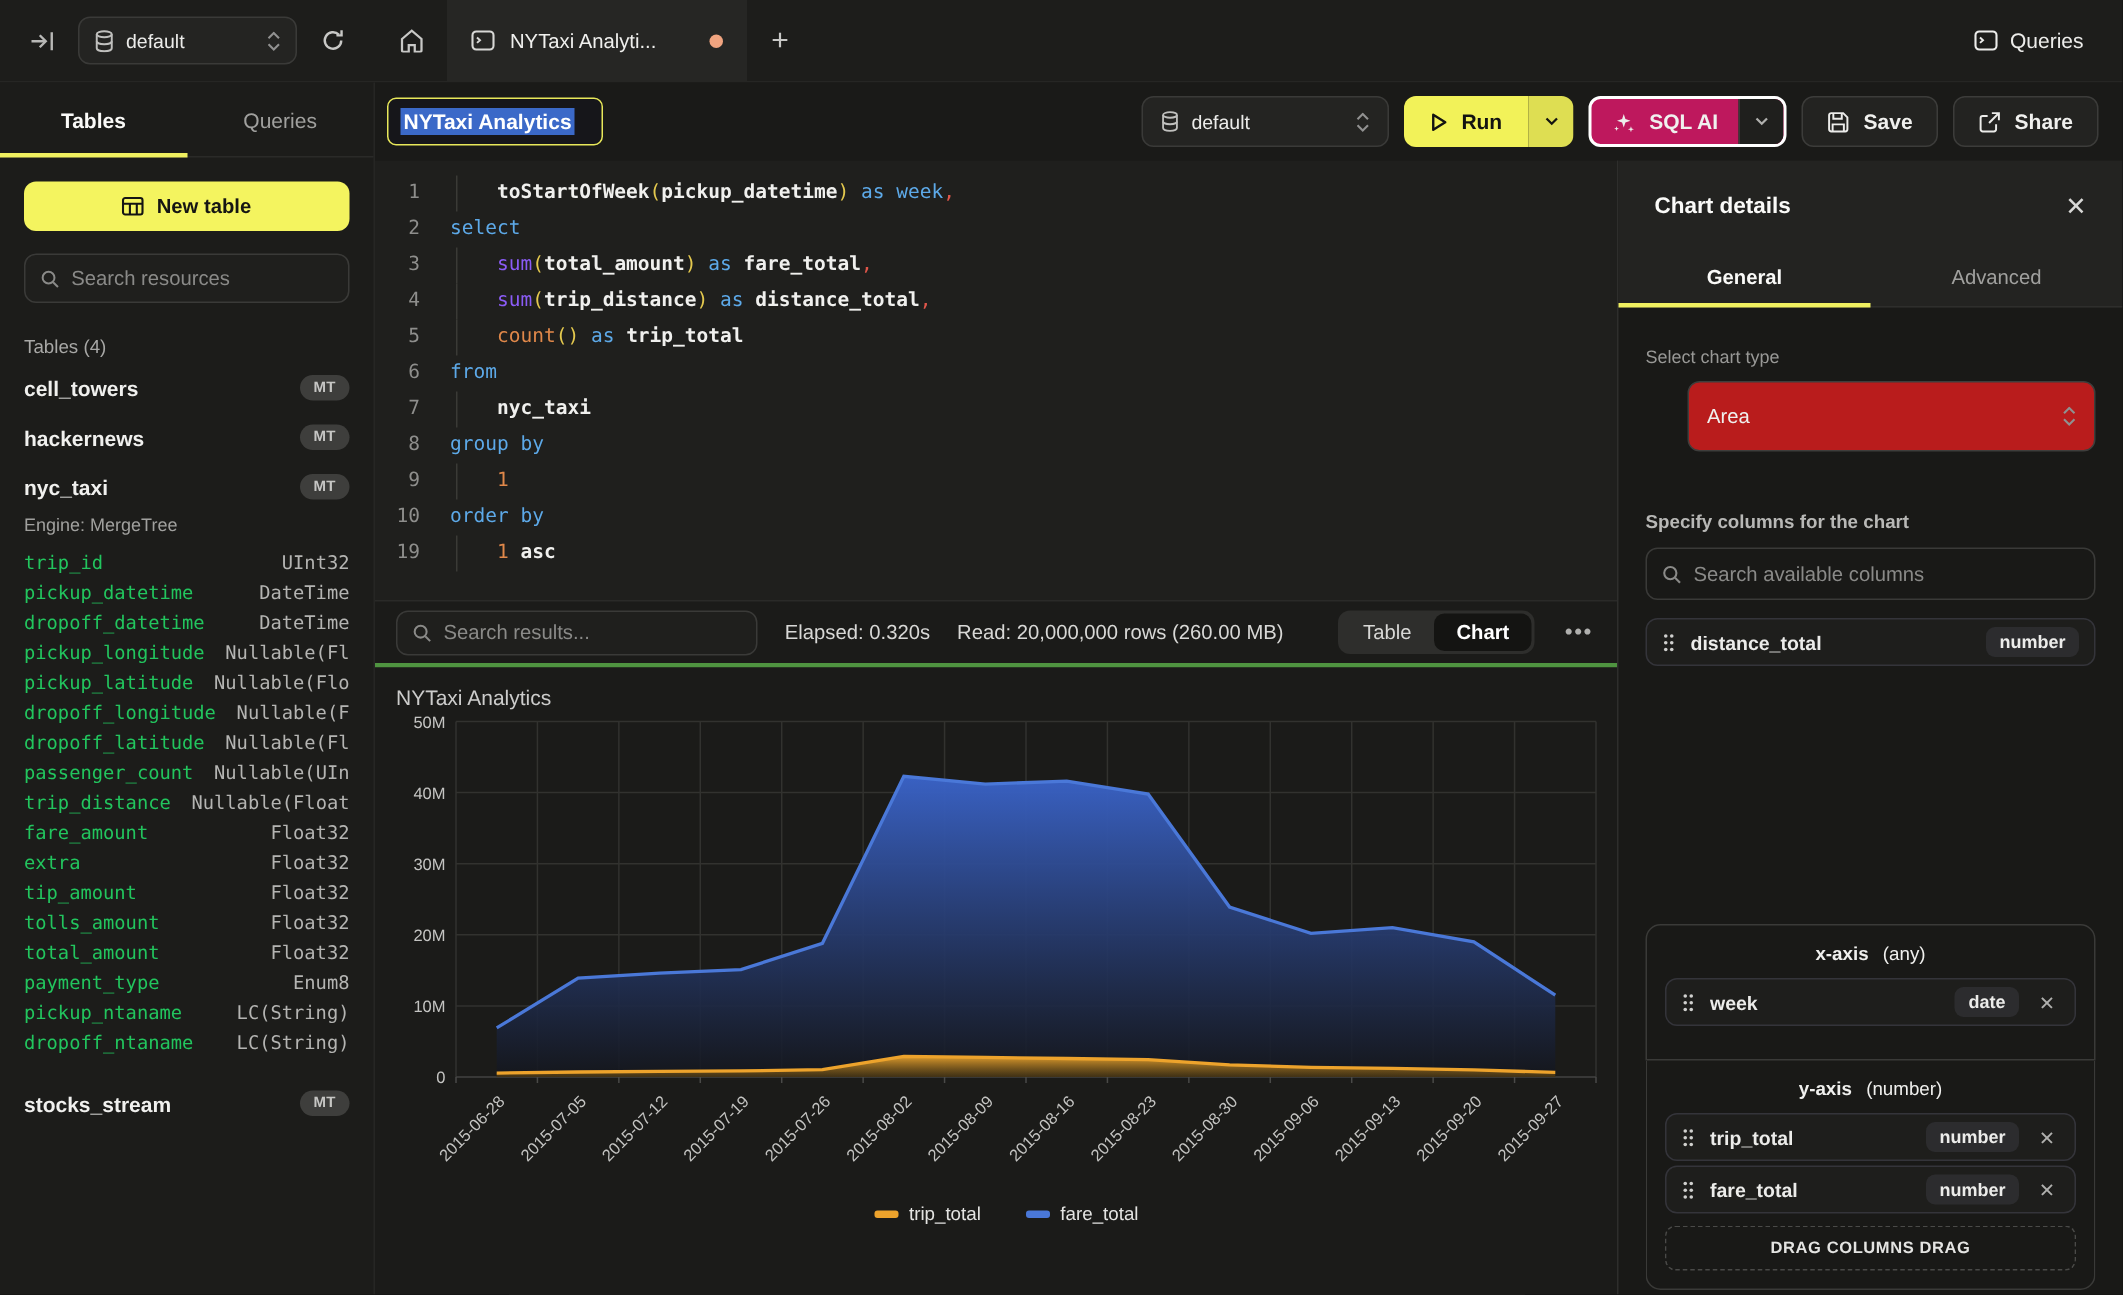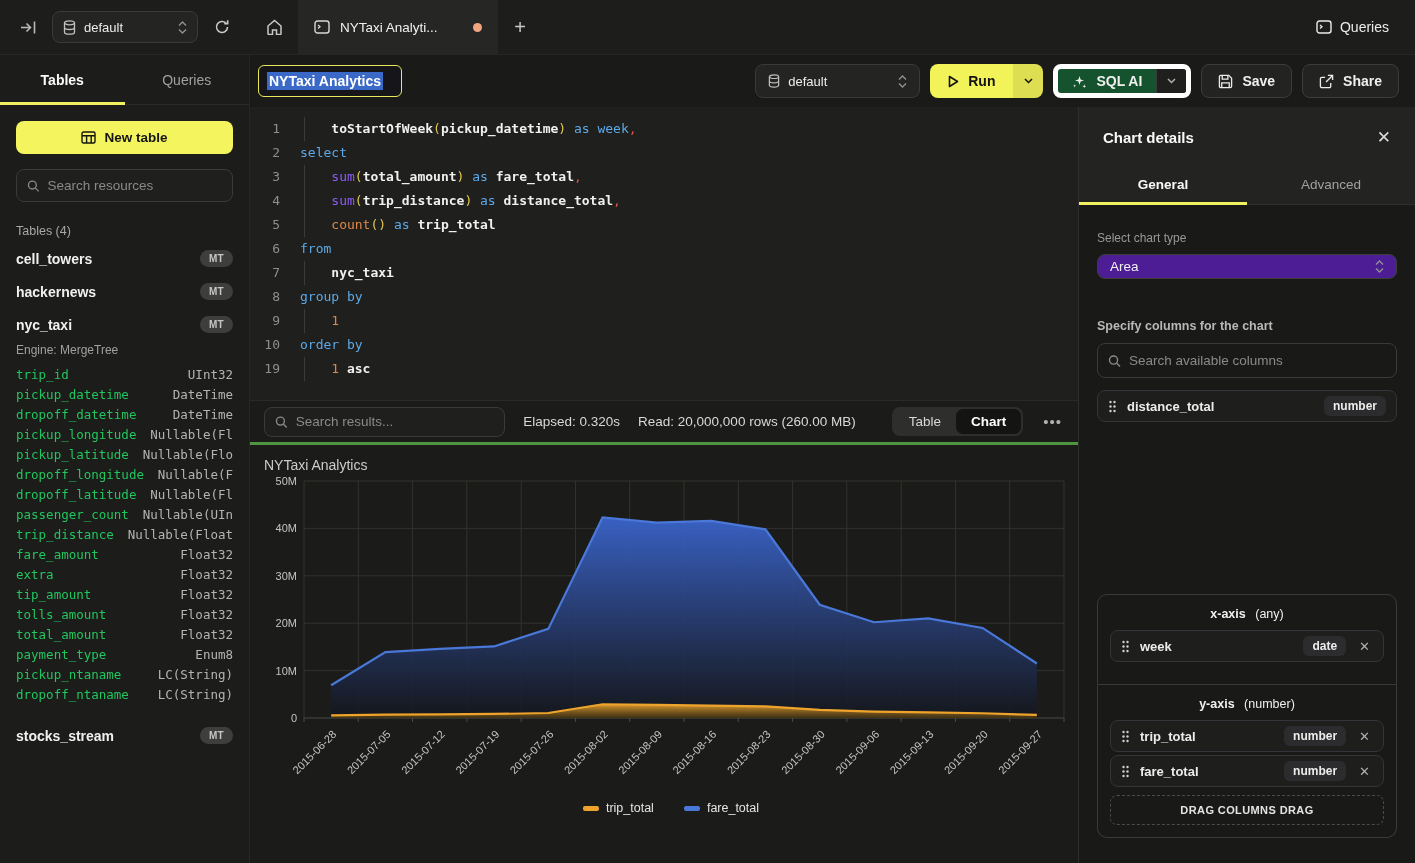--- a/index.html
+++ b/index.html
@@ -69,7 +69,7 @@
   .run-main { background:#f2f259; color:#131311; display:flex; align-items:center; gap:9px; padding:0 18px;
               font-size:14px; font-weight:700; }
   .run-caret { background:#dede52; display:flex; align-items:center; justify-content:center; width:30px; color:#131311; }
-  .ai-btn { height:34px; display:flex; align-items:stretch; background:#14532d; border:5px solid #ffffff;
+  .ai-btn { height:34px; display:flex; align-items:stretch; background:#be185d; border:2px solid #ffffff;
             border-radius:8px; overflow:hidden; cursor:pointer; }
   .ai-main { display:flex; align-items:center; gap:9px; padding:0 14px; font-size:14px; font-weight:600; color:#f0f0ee; }
   .ai-caret { width:30px; display:flex; align-items:center; justify-content:center; color:#b0b0ae;

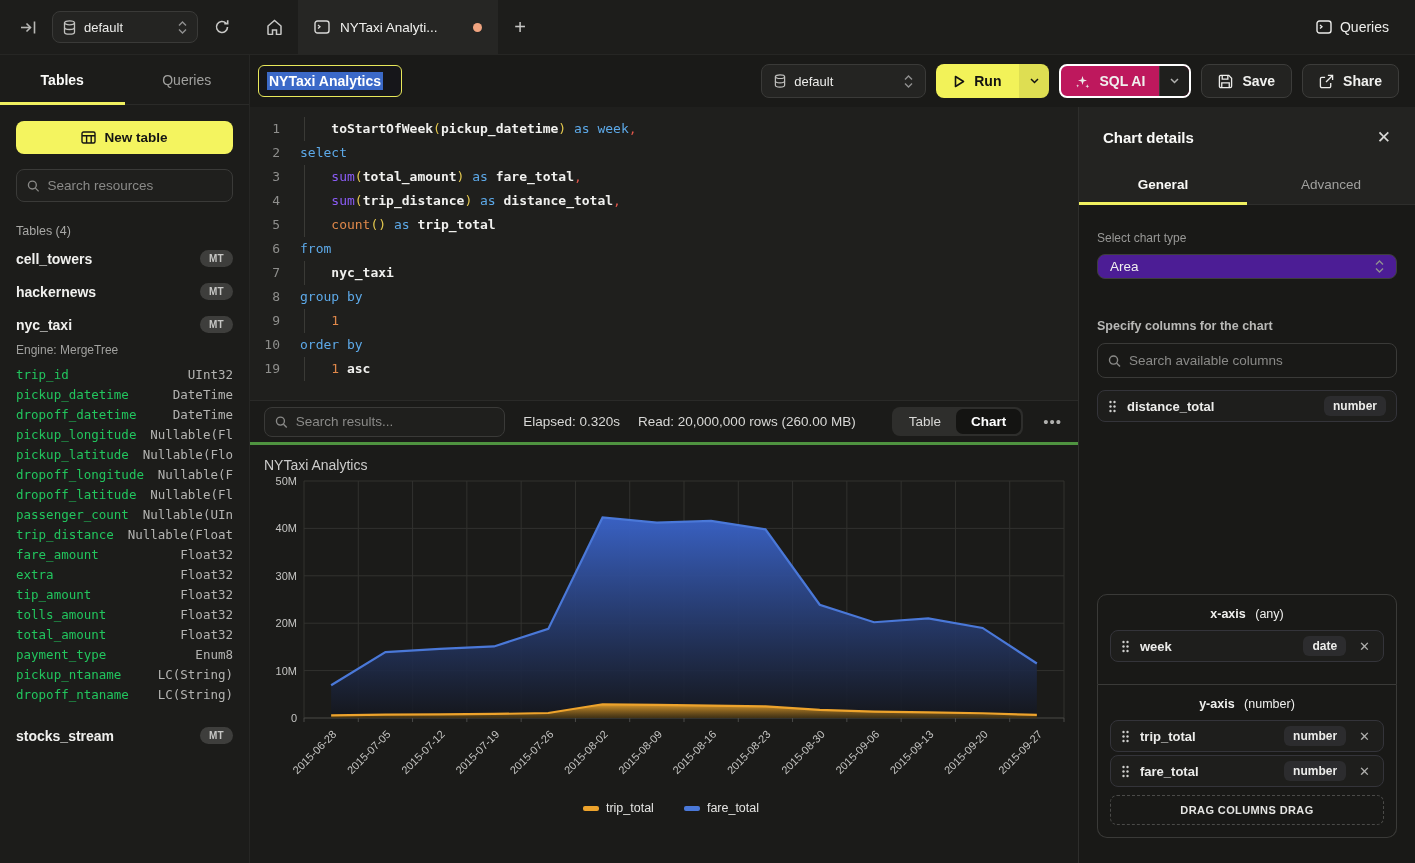--- a/index.html
+++ b/index.html
@@ -121,9 +121,9 @@
   .details-tab.active::after { content:""; position:absolute; left:0; right:0; bottom:-1px; height:3px; background:#f0f060; }
   .details-body { flex:1; padding:26px 18px 14px; overflow:hidden; }
   .field-label { font-size:12px; color:#989896; }
-  .dd-select { margin-top:9px; height:25px; display:flex; align-items:center; justify-content:space-between;
-               padding:0 12px; background:#4c1d95; border:1px solid #3e3e3c; border-radius:8px;
-               font-size:13.5px; color:#f0f0ee; cursor:pointer; }
+  .dd-select { margin-top:9px; height:47px; display:flex; align-items:center; justify-content:space-between;
+               padding:0 12px; background:#b91c1c; border:1px solid #3e3e3c; border-radius:8px;
+               font-size:13.5px; color:#f0f0ee; cursor:pointer;margin-left:28px; }
   .cols-label { margin-top:40px; font-size:12.5px; font-weight:600; color:#b8b8b6; }
   .details .search-box { margin-top:10px; height:35px; background:#191917; }
   .chip { height:32px; display:flex; align-items:center; gap:10px; padding:0 10px 0 10px;

